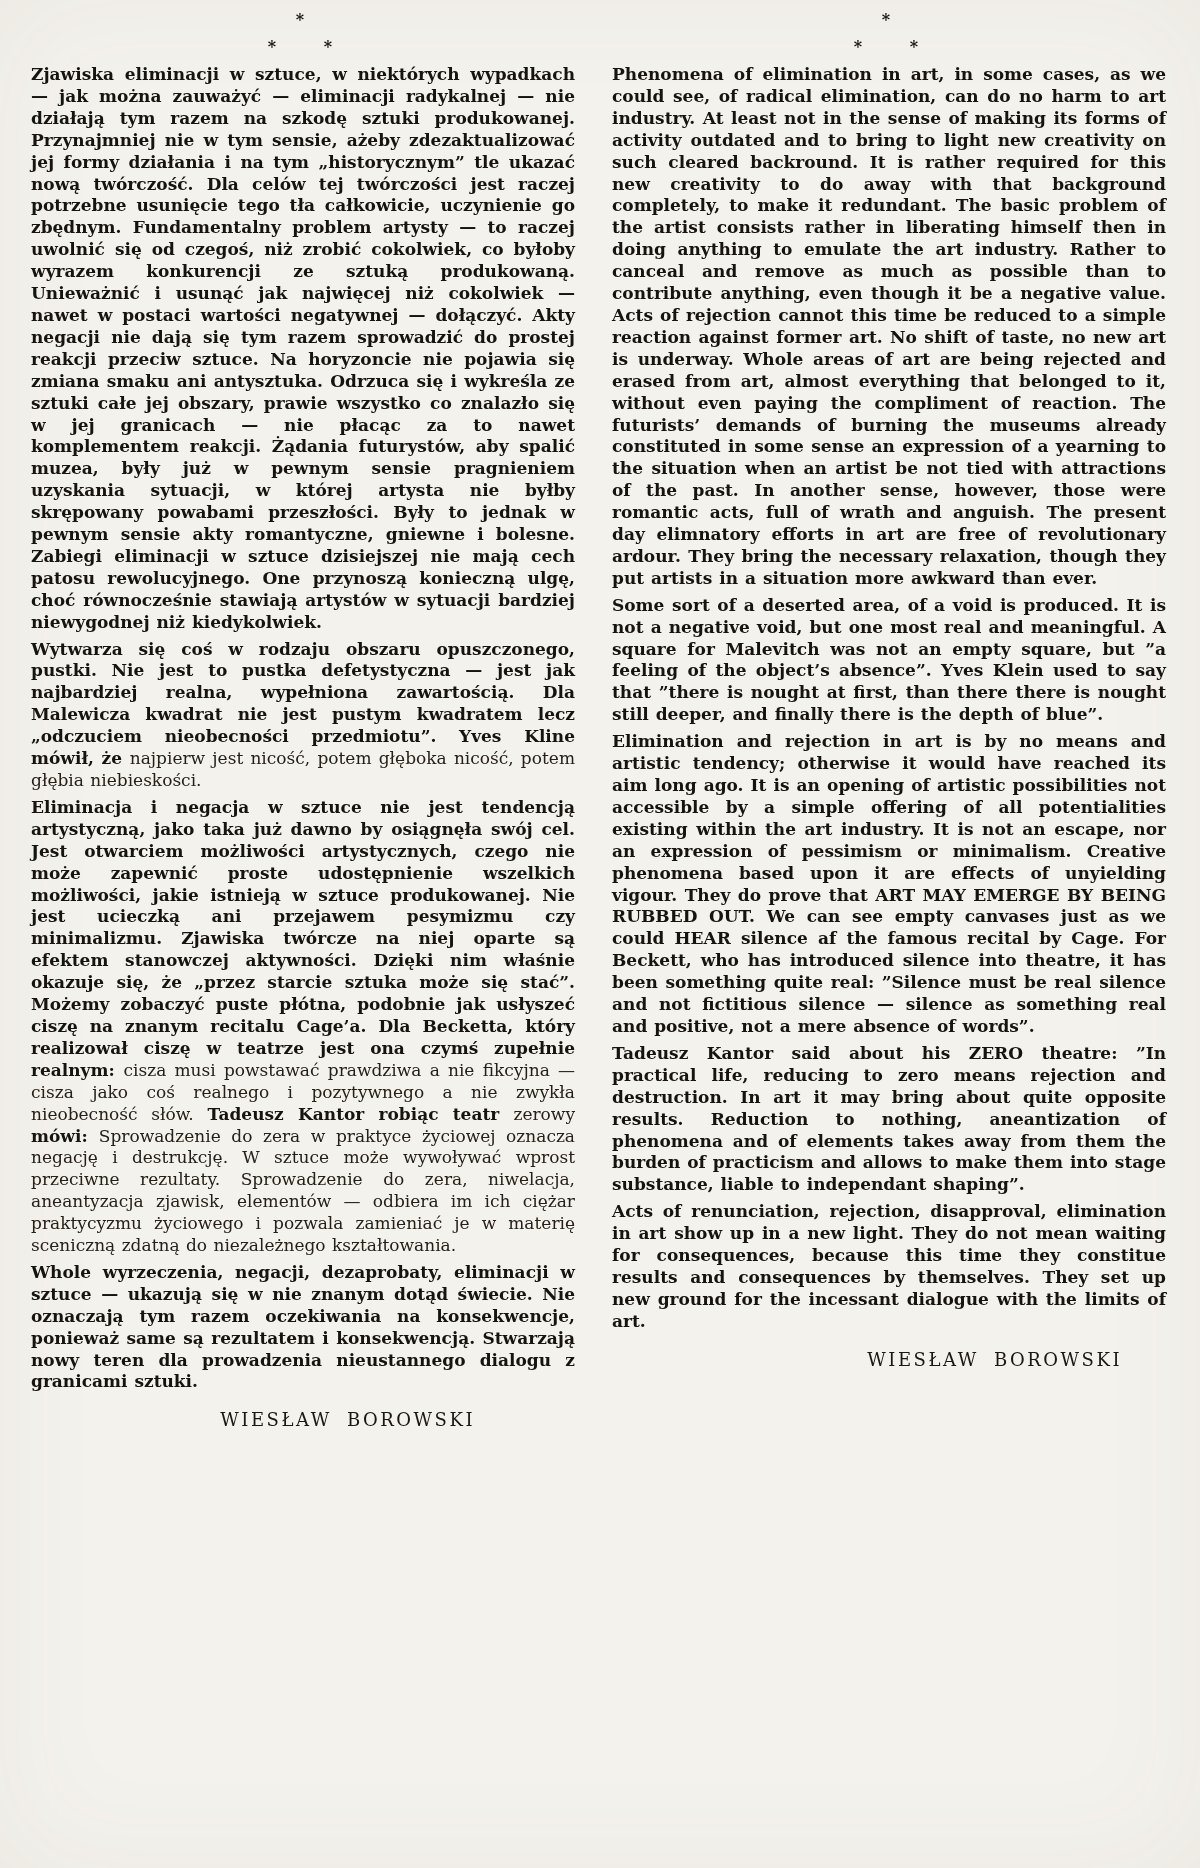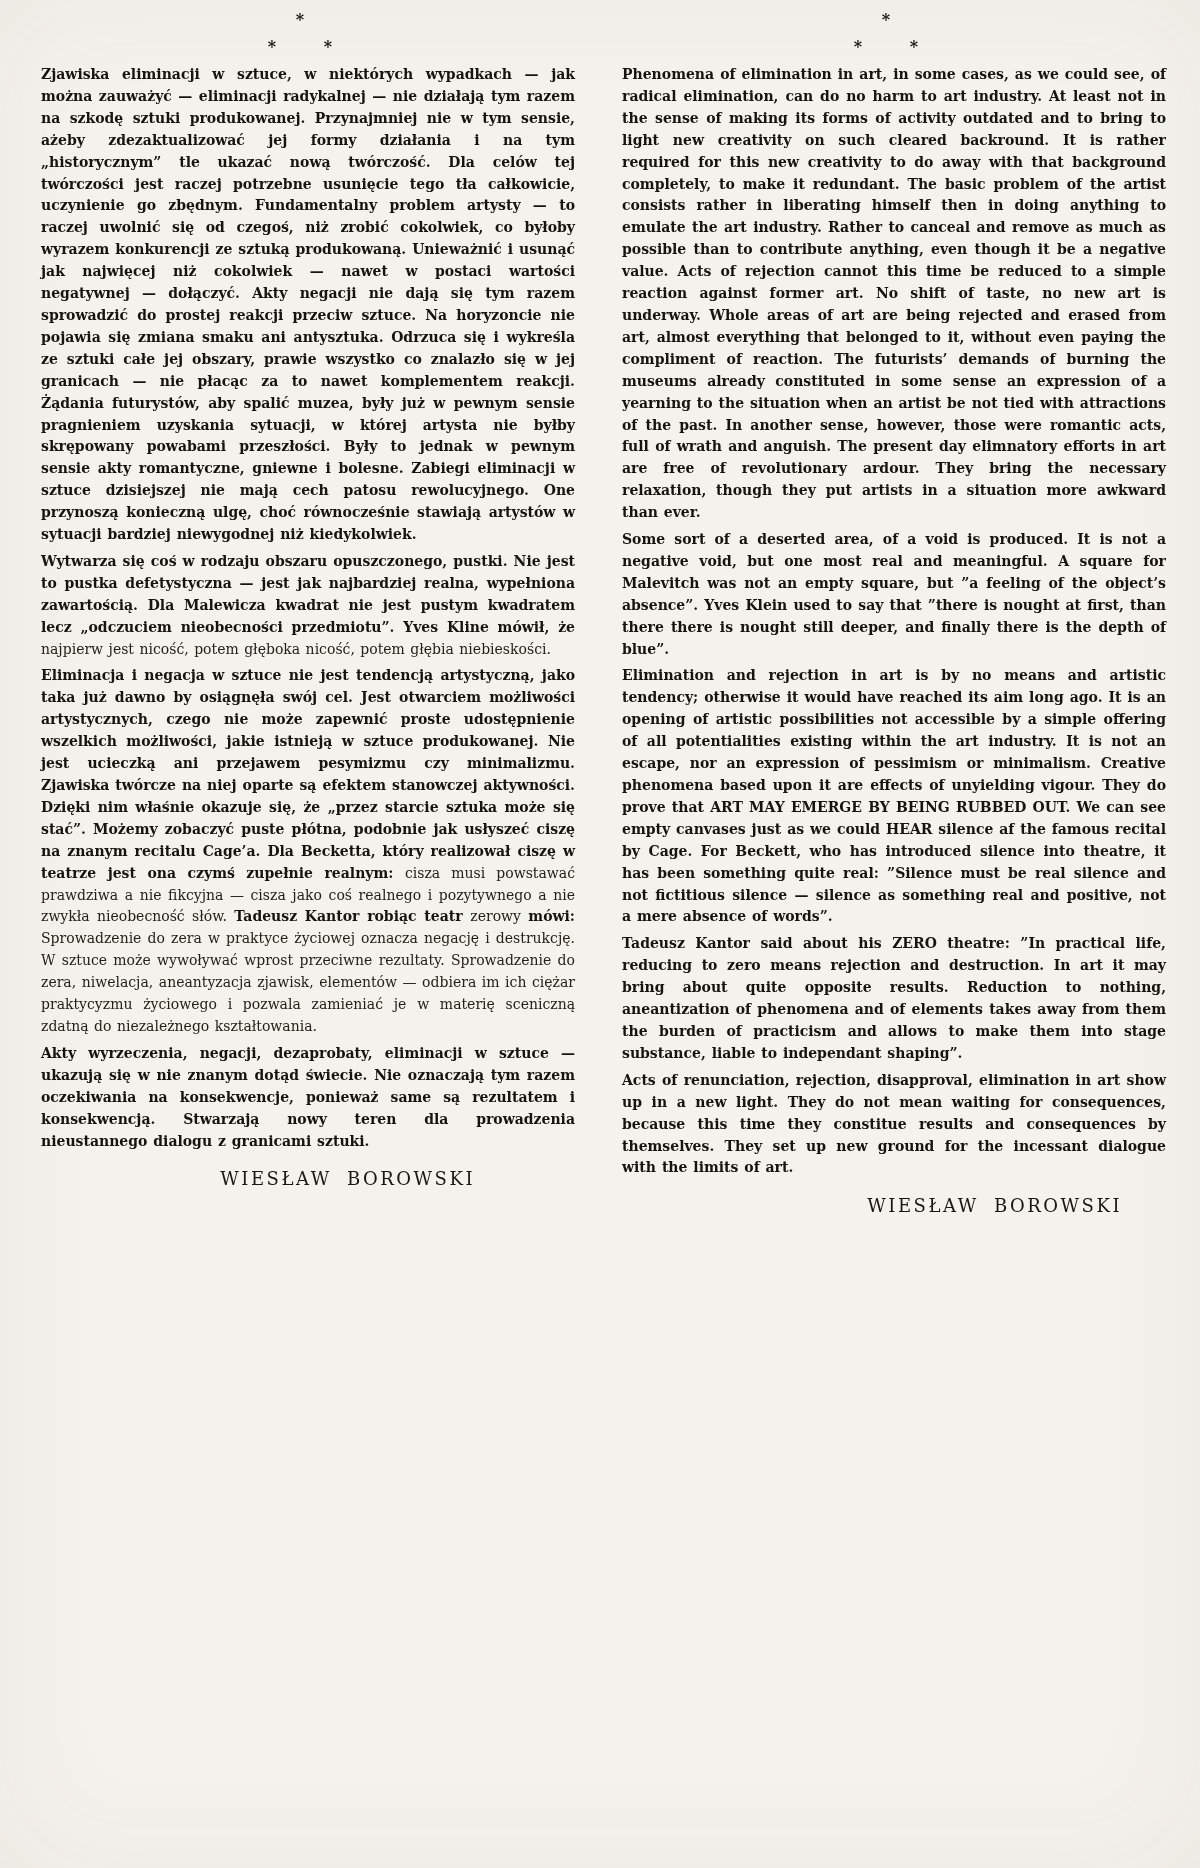--- a/index.html
+++ b/index.html
@@ -27,10 +27,10 @@
   .ast-l{left:calc(50% - 28px);top:31px;transform:translateX(-50%);}
   .ast-r{left:calc(50% + 28px);top:31px;transform:translateX(-50%);}
   .para{
-    font-size:14px;line-height:21.9px;
+    font-size:17px;line-height:21.9px;
     font-weight:bold;
     text-align:justify;
-    margin:0 0 5px 16px;
+    margin:0 0 5px 6px;
     word-spacing:1px;
     color:#17130e;
   }

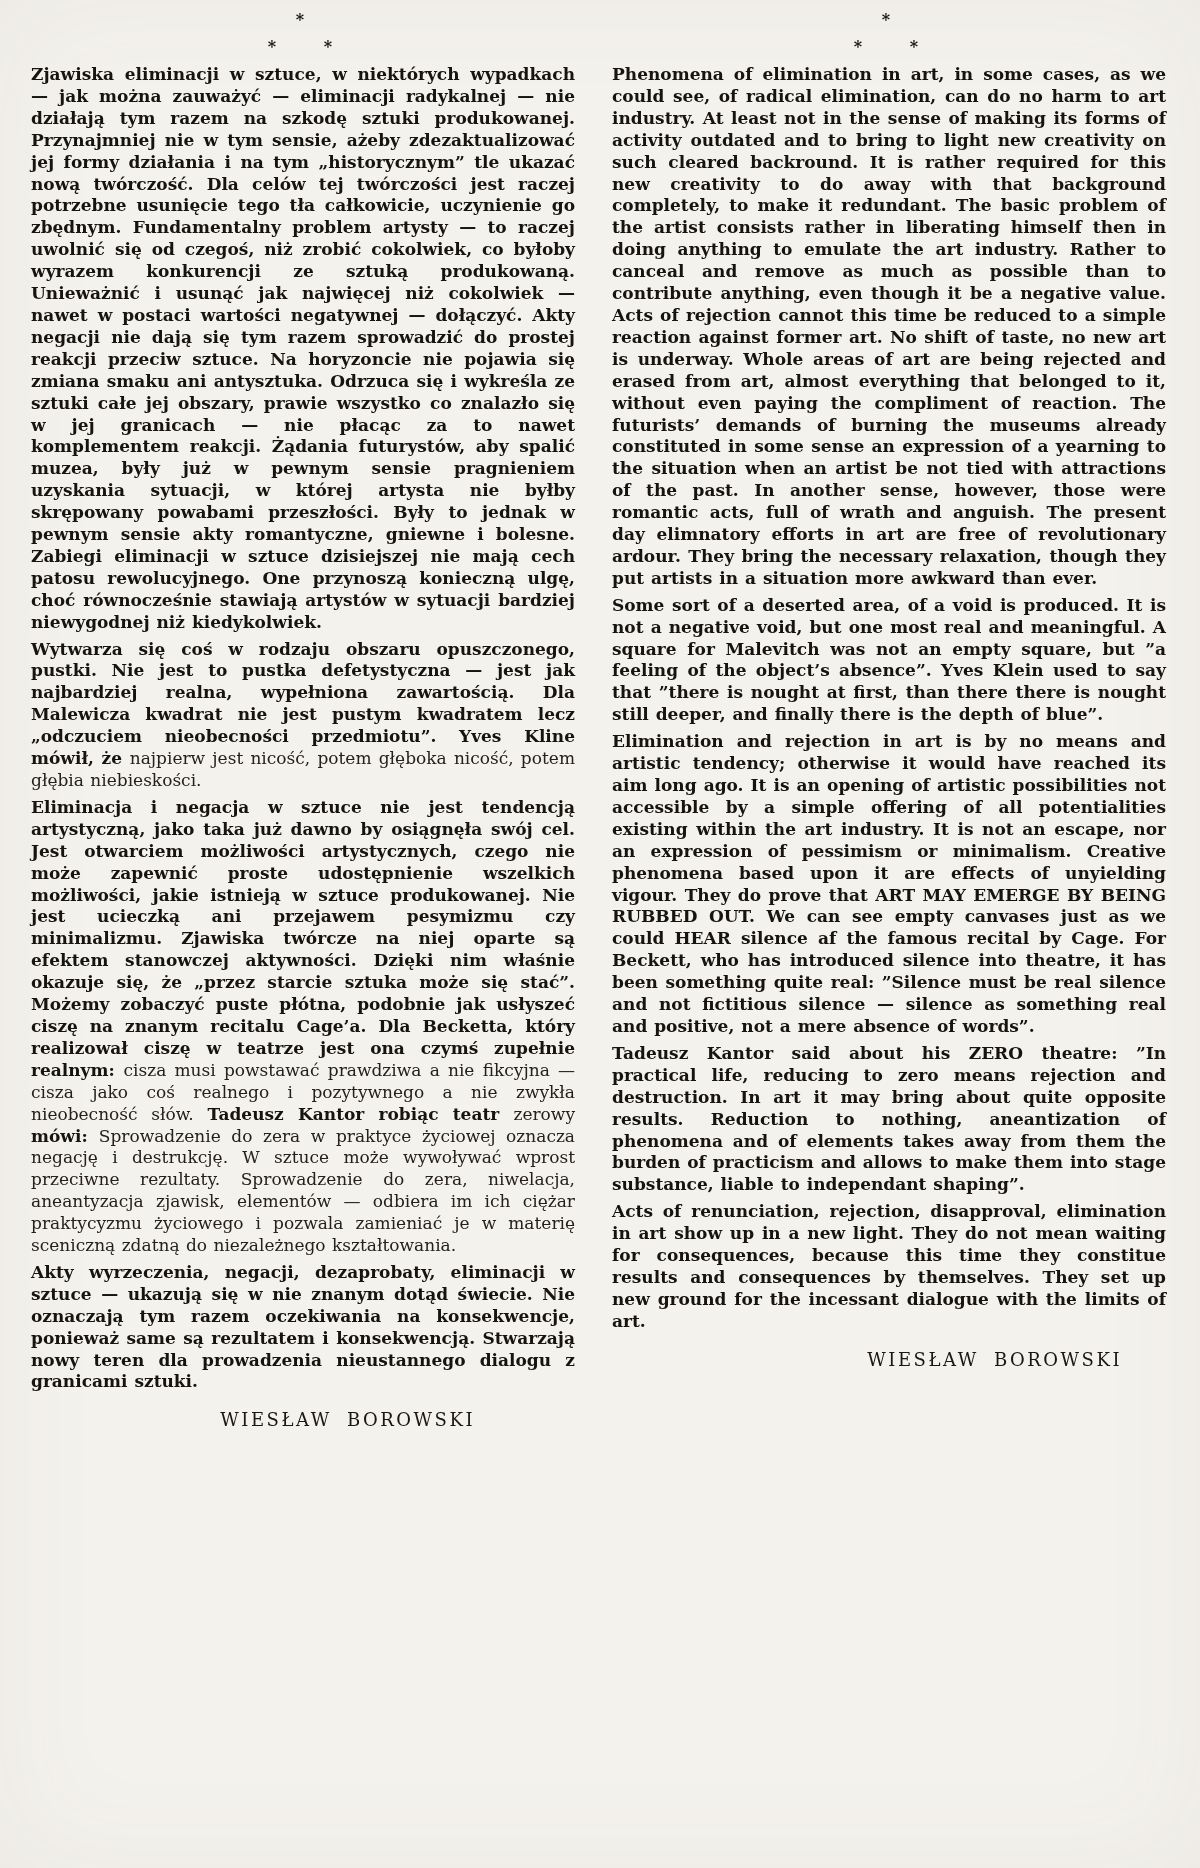--- a/index.html
+++ b/index.html
@@ -63,7 +63,7 @@
         <div class="para"><span class="bold">Zjawiska eliminacji w sztuce, w niektórych wypadkach — jak można zauważyć — eliminacji radykalnej — nie działają tym razem na szkodę sztuki produkowanej. Przynajmniej nie w tym sensie, ażeby zdezaktualizować jej formy działania i na tym „historycznym” tle ukazać nową twórczość. Dla celów tej twórczości jest raczej potrzebne usunięcie tego tła całkowicie, uczynienie go zbędnym. Fundamentalny problem artysty — to raczej uwolnić się od czegoś, niż zrobić cokolwiek, co byłoby wyrazem konkurencji ze sztuką produkowaną. Unieważnić i usunąć jak najwięcej niż cokolwiek — nawet w postaci wartości negatywnej — dołączyć. Akty negacji nie dają się tym razem sprowadzić do prostej reakcji przeciw sztuce. Na horyzoncie nie pojawia się zmiana smaku ani antysztuka. Odrzuca się i wykreśla ze sztuki całe jej obszary, prawie wszystko co znalazło się w jej granicach — nie płacąc za to nawet komplementem reakcji. Żądania futurystów, aby spalić muzea, były już w pewnym sensie pragnieniem uzyskania sytuacji, w której artysta nie byłby skrępowany powabami przeszłości. Były to jednak w pewnym sensie akty romantyczne, gniewne i bolesne. Zabiegi eliminacji w sztuce dzisiejszej nie mają cech patosu rewolucyjnego. One przynoszą konieczną ulgę, choć równocześnie stawiają artystów w sytuacji bardziej niewygodnej niż kiedykolwiek.</span></div>
         <div class="para"><span class="bold">Wytwarza się coś w rodzaju obszaru opuszczonego, pustki. Nie jest to pustka defetystyczna — jest jak najbardziej realna, wypełniona zawartością. Dla Malewicza kwadrat nie jest pustym kwadratem lecz „odczuciem nieobecności przedmiotu”. Yves Kline mówił, że </span><span class="roman">najpierw jest nicość, potem głęboka nicość, potem głębia niebieskości.</span></div>
         <div class="para"><span class="bold">Eliminacja i negacja w sztuce nie jest tendencją artystyczną, jako taka już dawno by osiągnęła swój cel. Jest otwarciem możliwości artystycznych, czego nie może zapewnić proste udostępnienie wszelkich możliwości, jakie istnieją w sztuce produkowanej. Nie jest ucieczką ani przejawem pesymizmu czy minimalizmu. Zjawiska twórcze na niej oparte są efektem stanowczej aktywności. Dzięki nim właśnie okazuje się, że „przez starcie sztuka może się stać”. Możemy zobaczyć puste płótna, podobnie jak usłyszeć ciszę na znanym recitalu Cage’a. Dla Becketta, który realizował ciszę w teatrze jest ona czymś zupełnie realnym: </span><span class="roman">cisza musi powstawać prawdziwa a nie fikcyjna — cisza jako coś realnego i pozytywnego a nie zwykła nieobecność słów. </span><span class="bold">Tadeusz Kantor robiąc teatr </span><span class="roman">zerowy </span><span class="bold">mówi: </span><span class="roman">Sprowadzenie do zera w praktyce życiowej oznacza negację i destrukcję. W sztuce może wywoływać wprost przeciwne rezultaty. Sprowadzenie do zera, niwelacja, aneantyzacja zjawisk, elementów — odbiera im ich ciężar praktycyzmu życiowego i pozwala zamieniać je w materię sceniczną zdatną do niezależnego kształtowania.</span></div>
-        <div class="para"><span class="bold">Akty wyrzeczenia, negacji, dezaprobaty, eliminacji w sztuce — ukazują się w nie znanym dotąd świecie. Nie oznaczają tym razem oczekiwania na konsekwencje, ponieważ same są rezultatem i konsekwencją. Stwarzają nowy teren dla prowadzenia nieustannego dialogu z granicami sztuki.</span></div>
+        <div class="para"><span class="bold">Whole wyrzeczenia, negacji, dezaprobaty, eliminacji w sztuce — ukazują się w nie znanym dotąd świecie. Nie oznaczają tym razem oczekiwania na konsekwencje, ponieważ same są rezultatem i konsekwencją. Stwarzają nowy teren dla prowadzenia nieustannego dialogu z granicami sztuki.</span></div>
       </div>
     <div class="signature">WIESŁAW BOROWSKI</div>
   </div>

